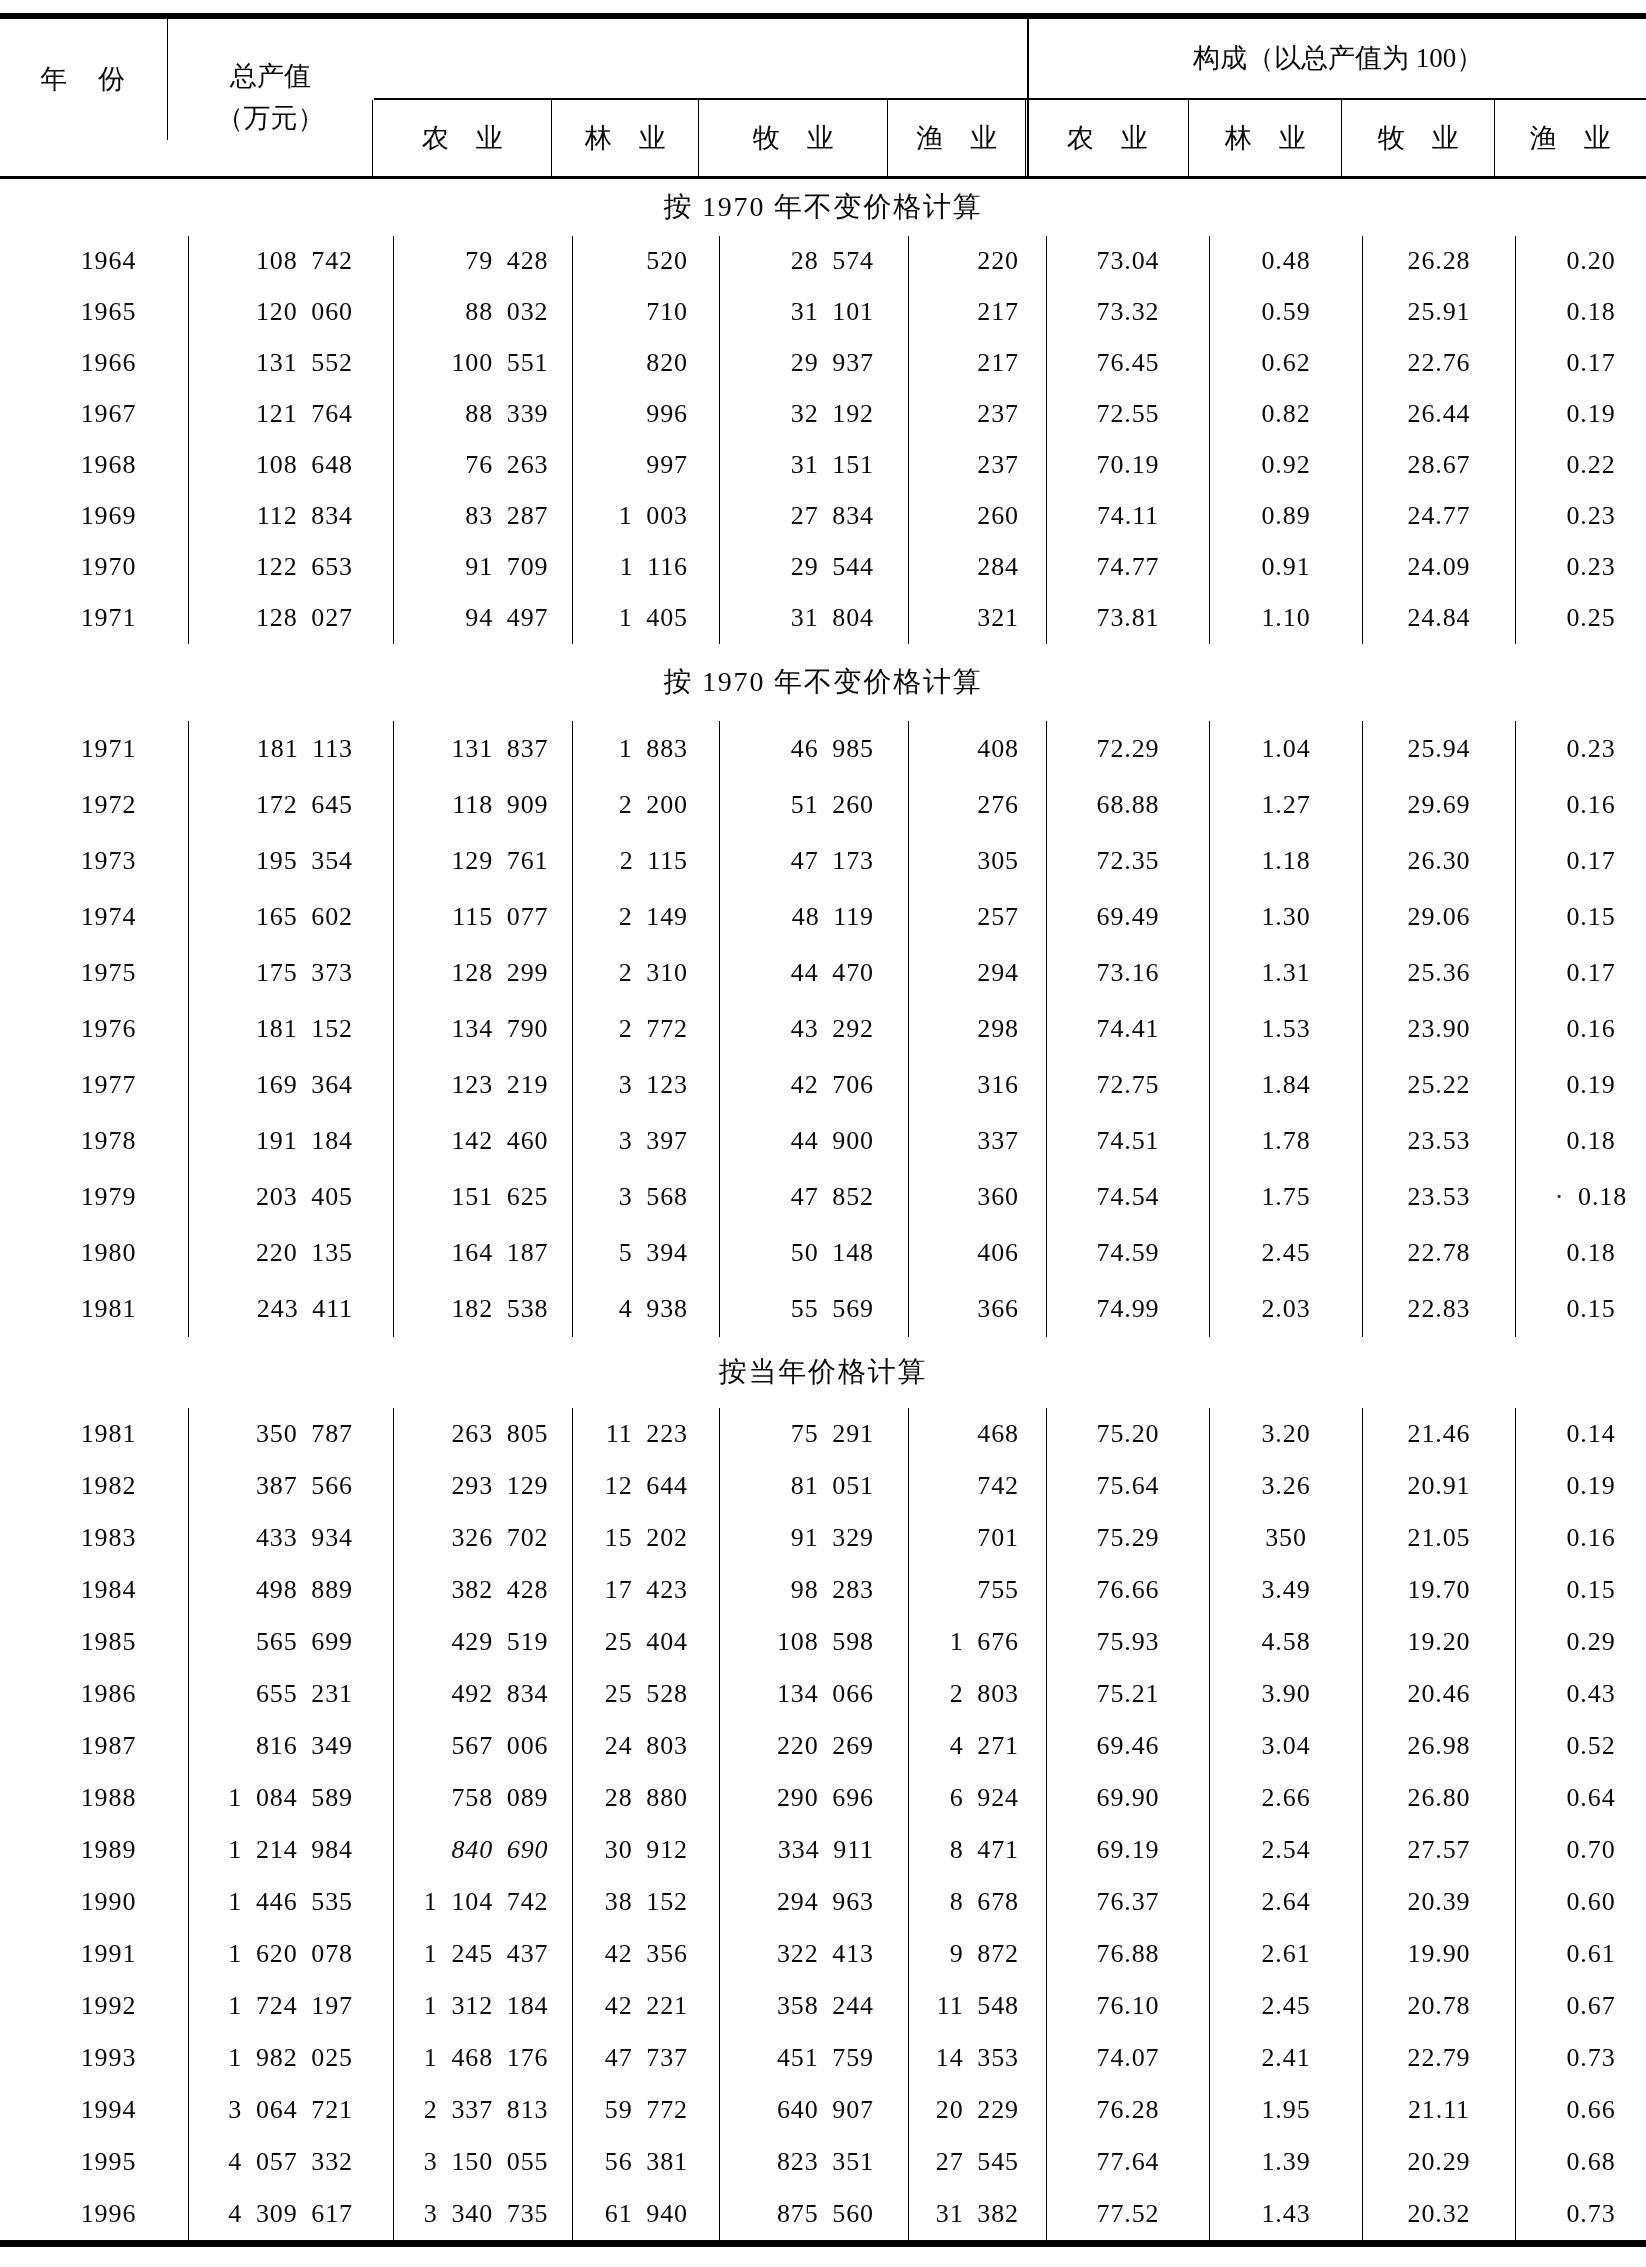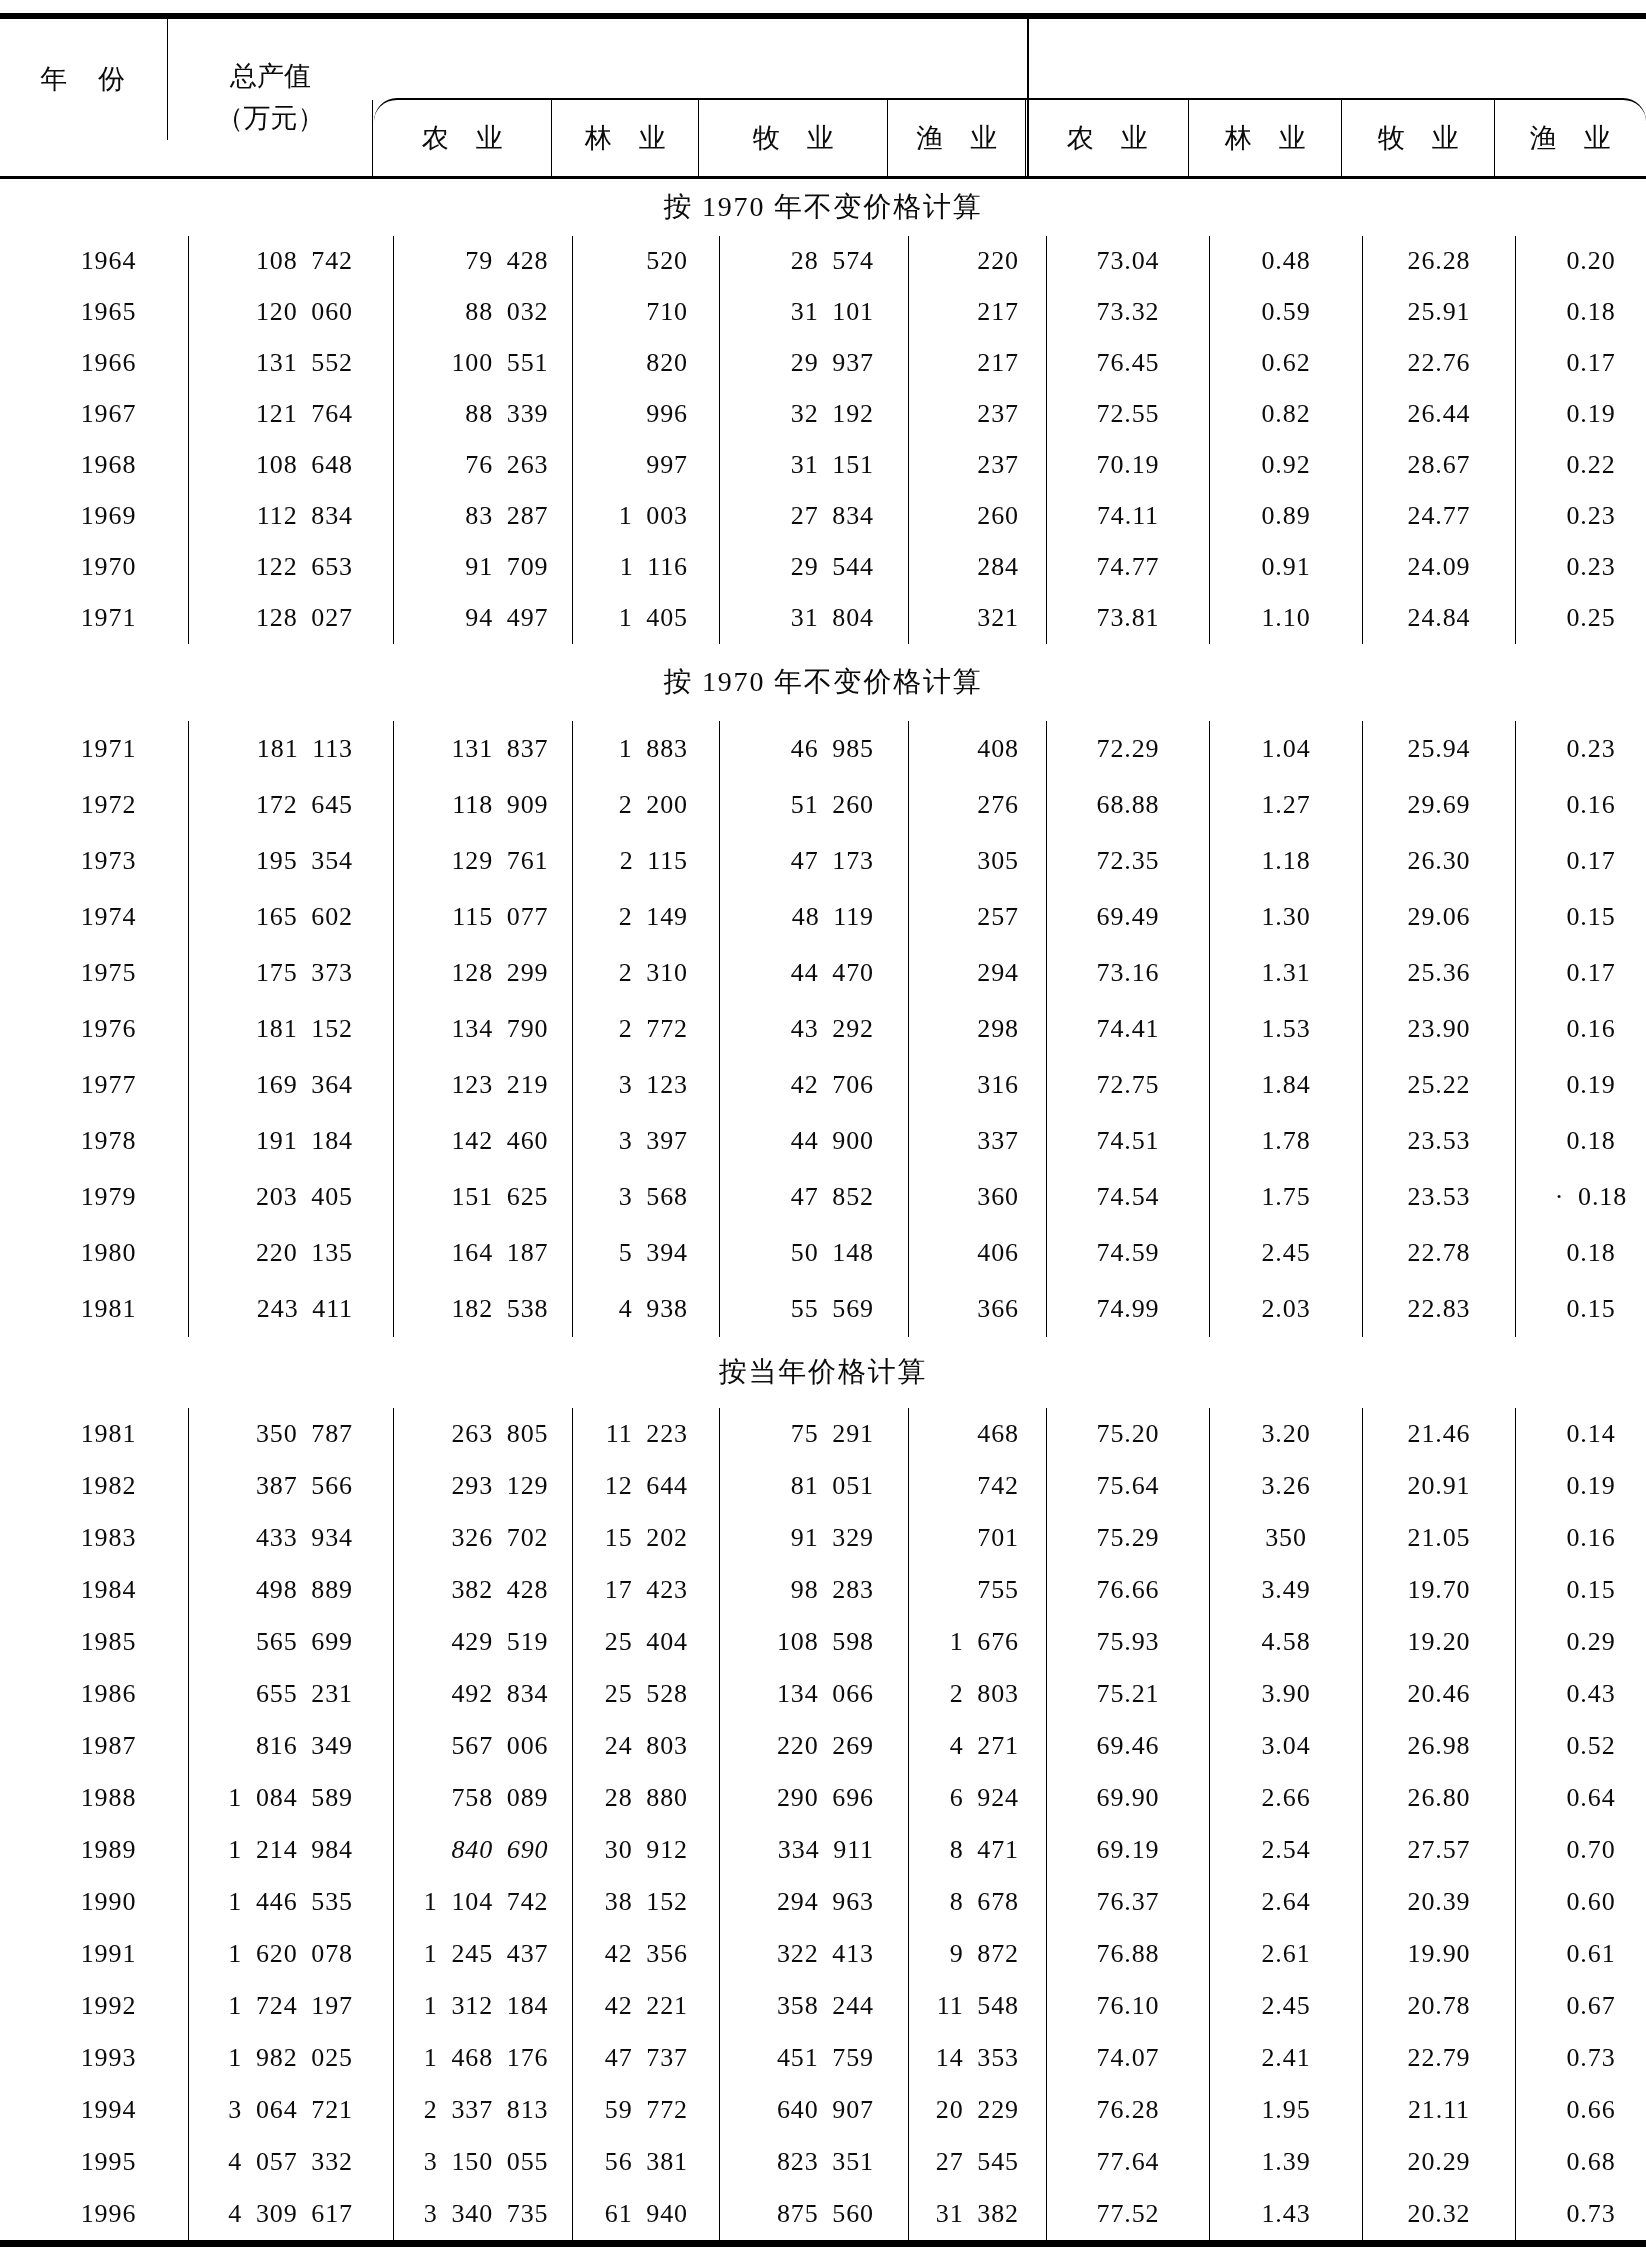--- a/index.html
+++ b/index.html
@@ -96,6 +96,7 @@
         <div>总产值</div>
         <div>（万元）</div>
       </div>
+      <div class="h-comp">构成（以总产值为 100）</div>
       <div class="h-band">
         <div class="bcell bw0">农　业</div>
         <div class="bcell bw1">林　业</div>

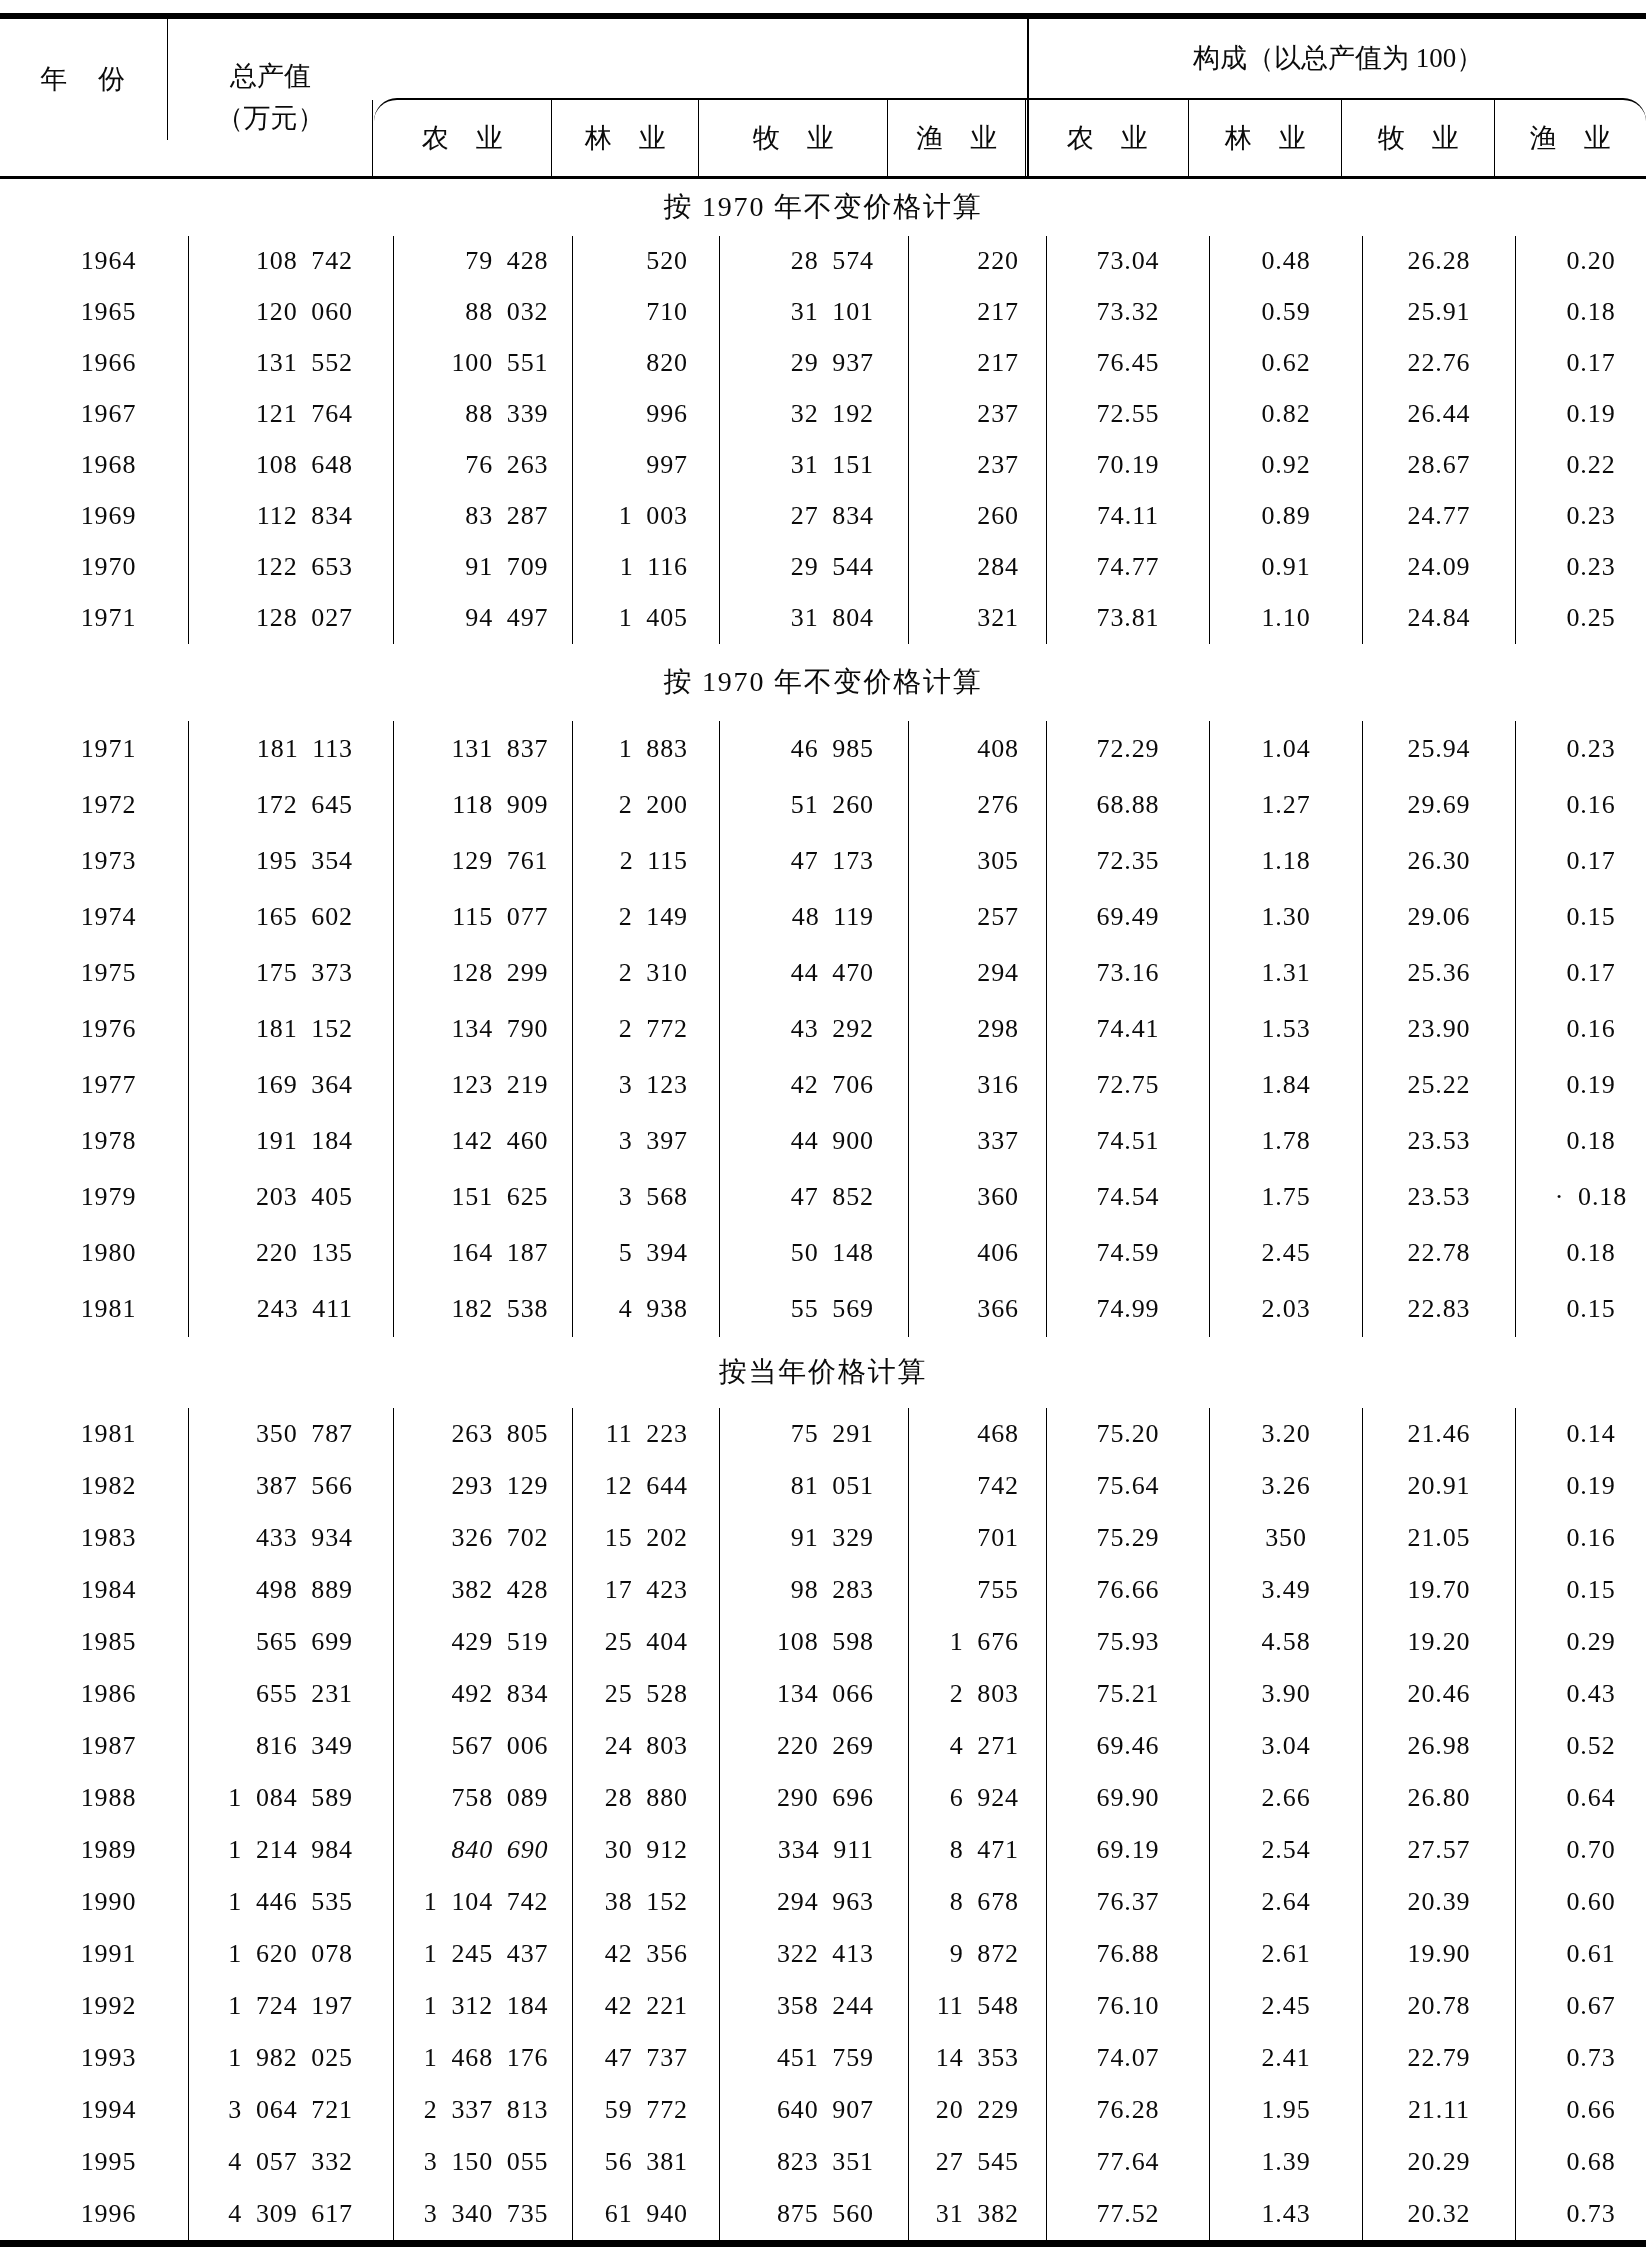--- a/index.html
+++ b/index.html
@@ -39,7 +39,7 @@
   .h-band{
     position:absolute;left:374px;right:0;top:79px;bottom:0;
     border-top:2.7px solid #000;
-    display:flex;box-sizing:border-box;border-radius:23px;
+    display:flex;box-sizing:border-box;
   }
   .h-band .bcell{
     box-sizing:border-box;

